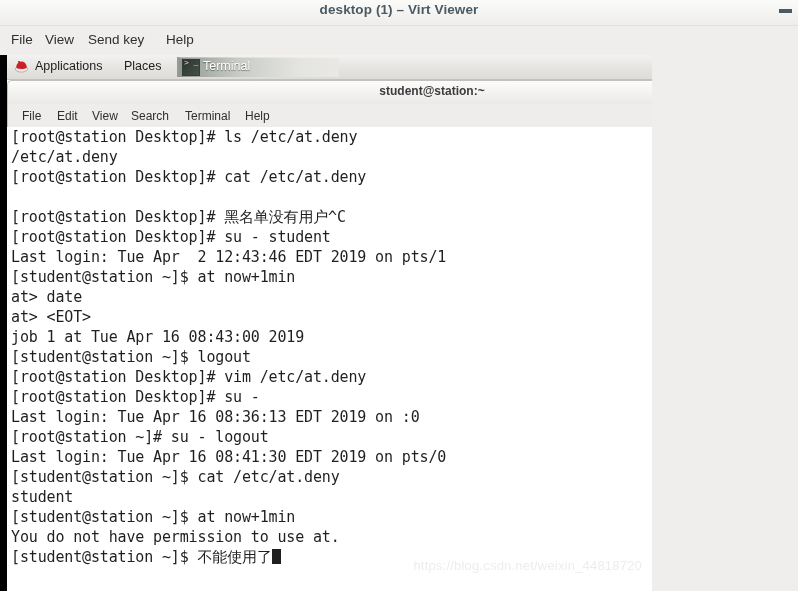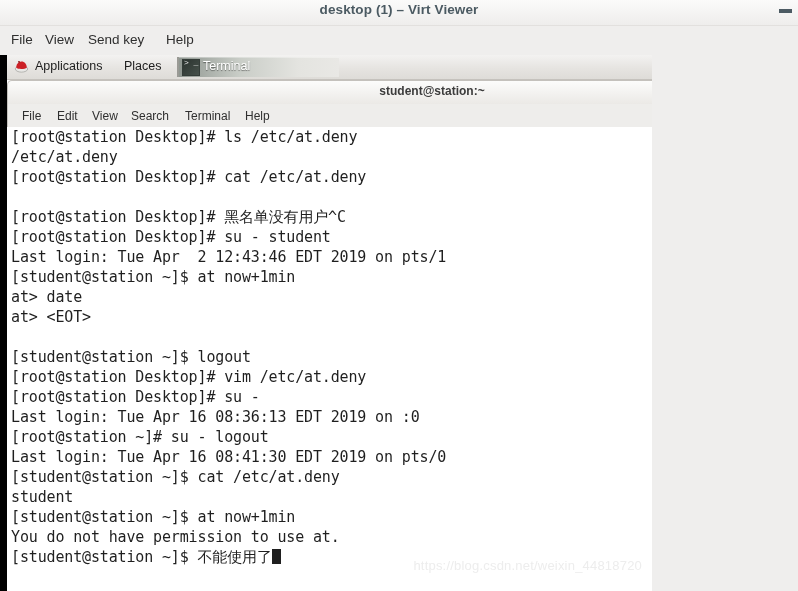--- a/index.html
+++ b/index.html
@@ -316,6 +316,7 @@
           <div class="term-line" style="top: 140px;">[student@station ~]$ at now+1min</div>
           <div class="term-line" style="top: 160px;">at&gt; date</div>
           <div class="term-line" style="top: 180px;">at&gt; &lt;EOT&gt;</div>
+          <div class="term-line" style="top: 200px;">job 1 at Tue Apr 16 08:43:00 2019</div>
           <div class="term-line" style="top: 220px;">[student@station ~]$ logout</div>
           <div class="term-line" style="top: 260px;">[root@station Desktop]# su -</div>
           <div class="term-line" style="top: 240px;">[root@station Desktop]# vim /etc/at.deny</div>

